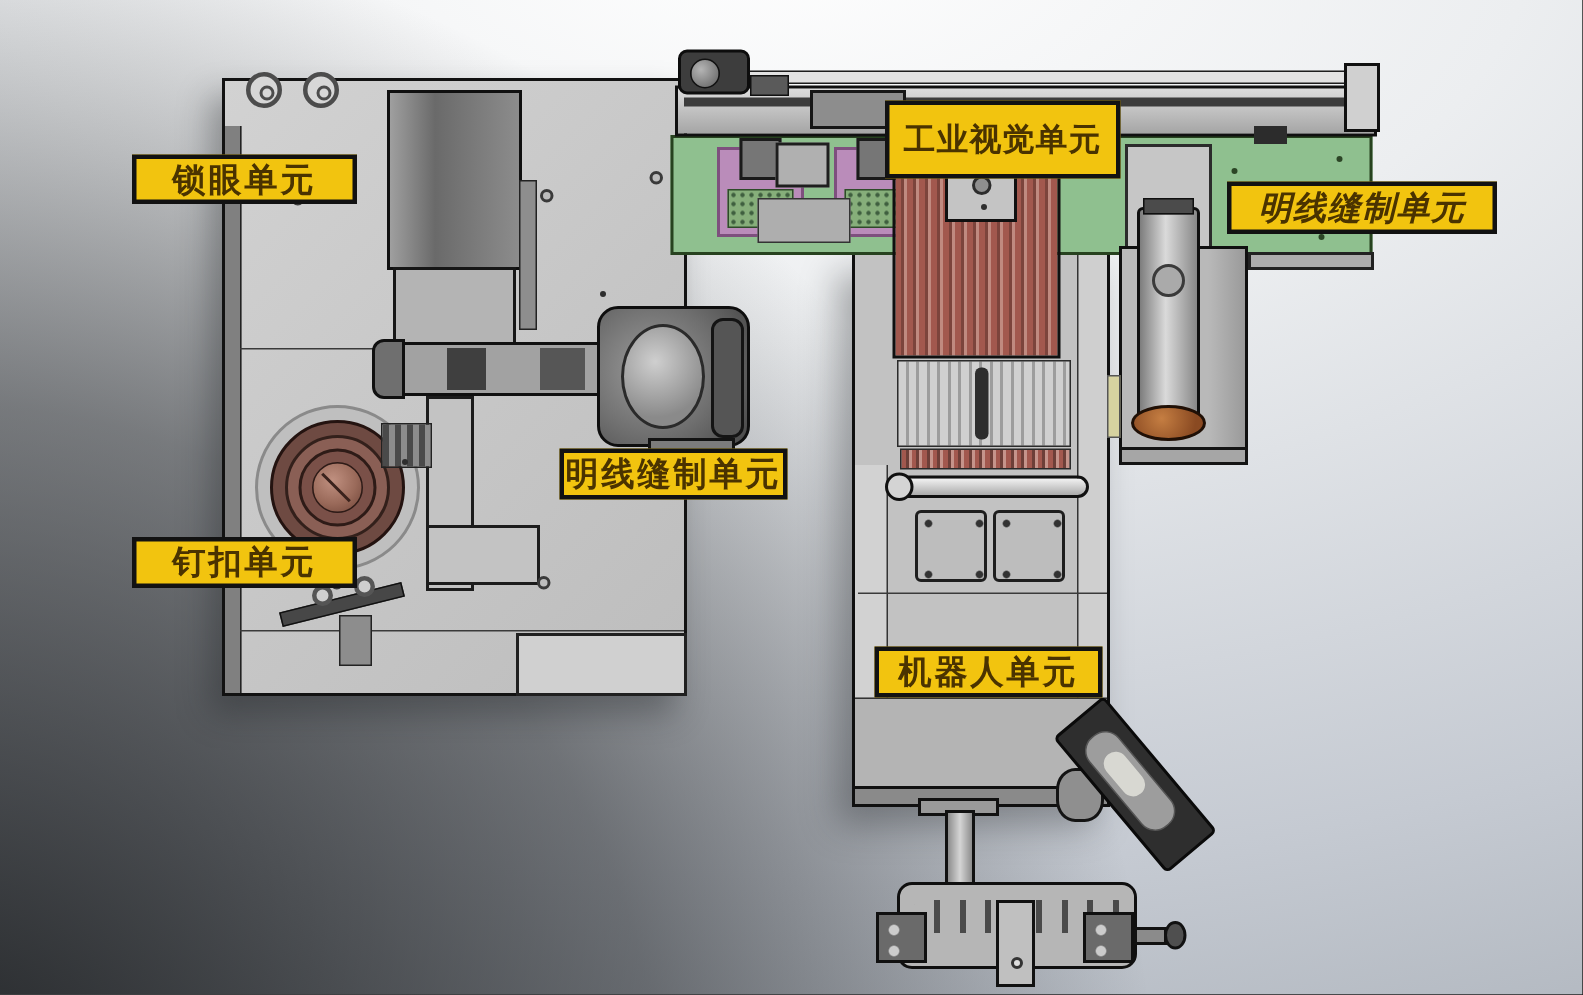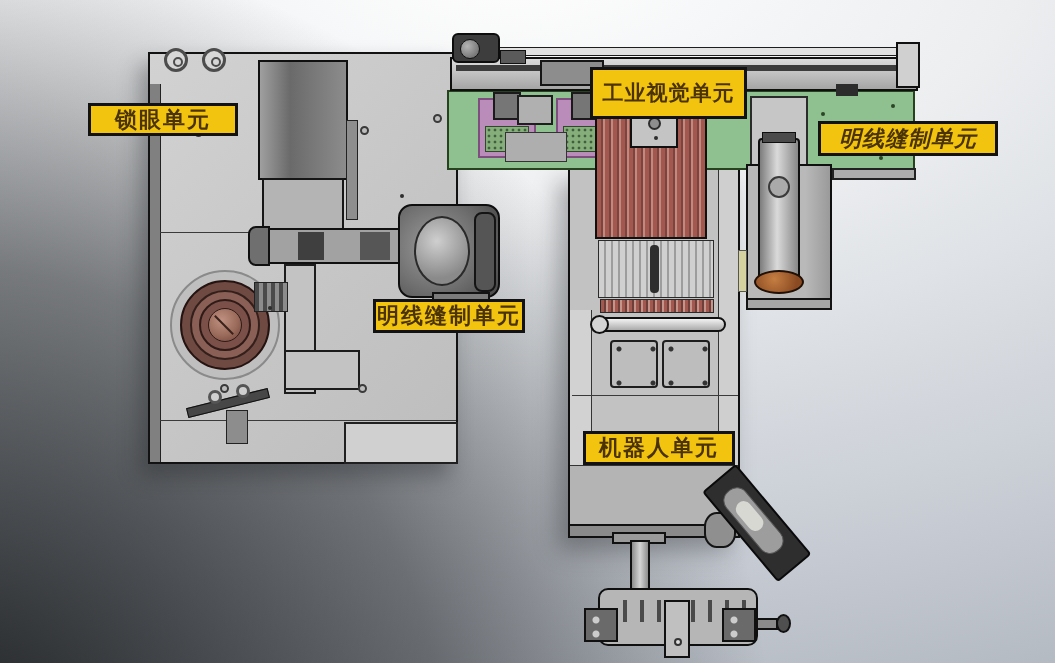--- a/index.html
+++ b/index.html
@@ -307,6 +307,7 @@
   <div id="label-vision" class="unit-label">工业视觉单元</div>
   <div id="label-topstitch" class="unit-label">明线缝制单元</div>
   <div id="label-robot" class="unit-label">明线缝制单元</div>
+  <div id="label-button" class="unit-label">钉扣单元</div>
   <div id="label-ironing" class="unit-label">机器人单元</div>
 
 </div>

